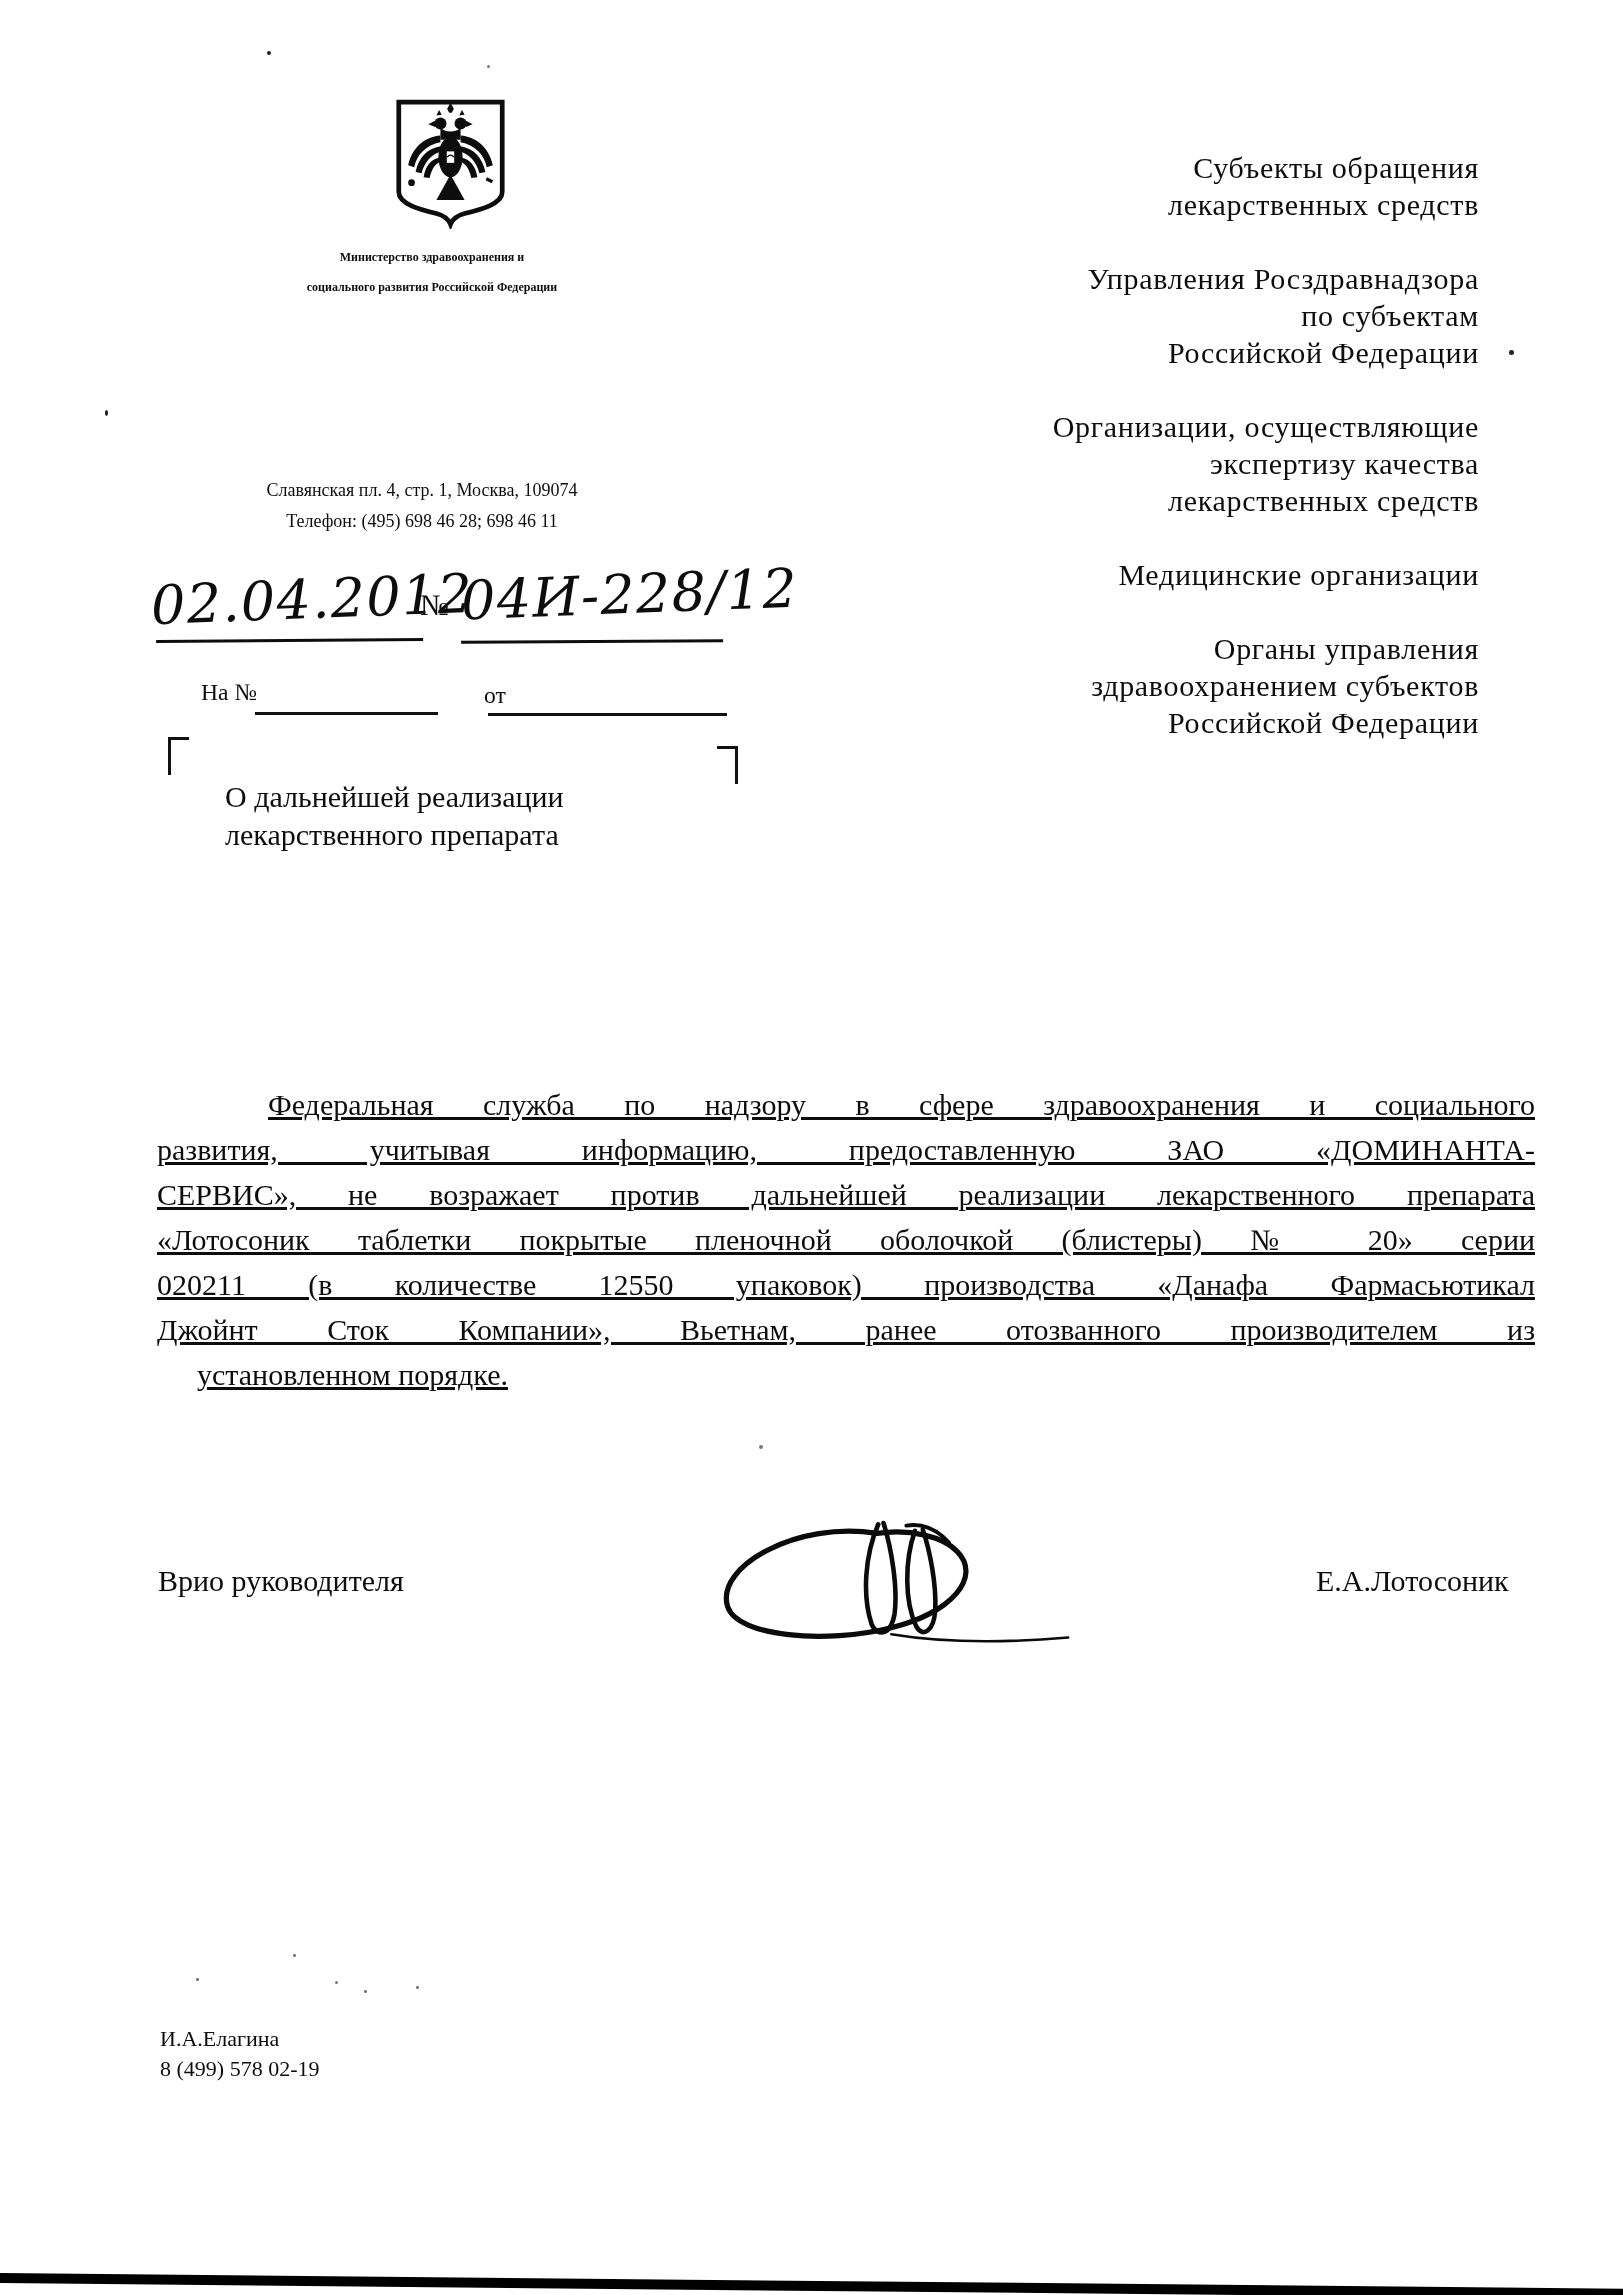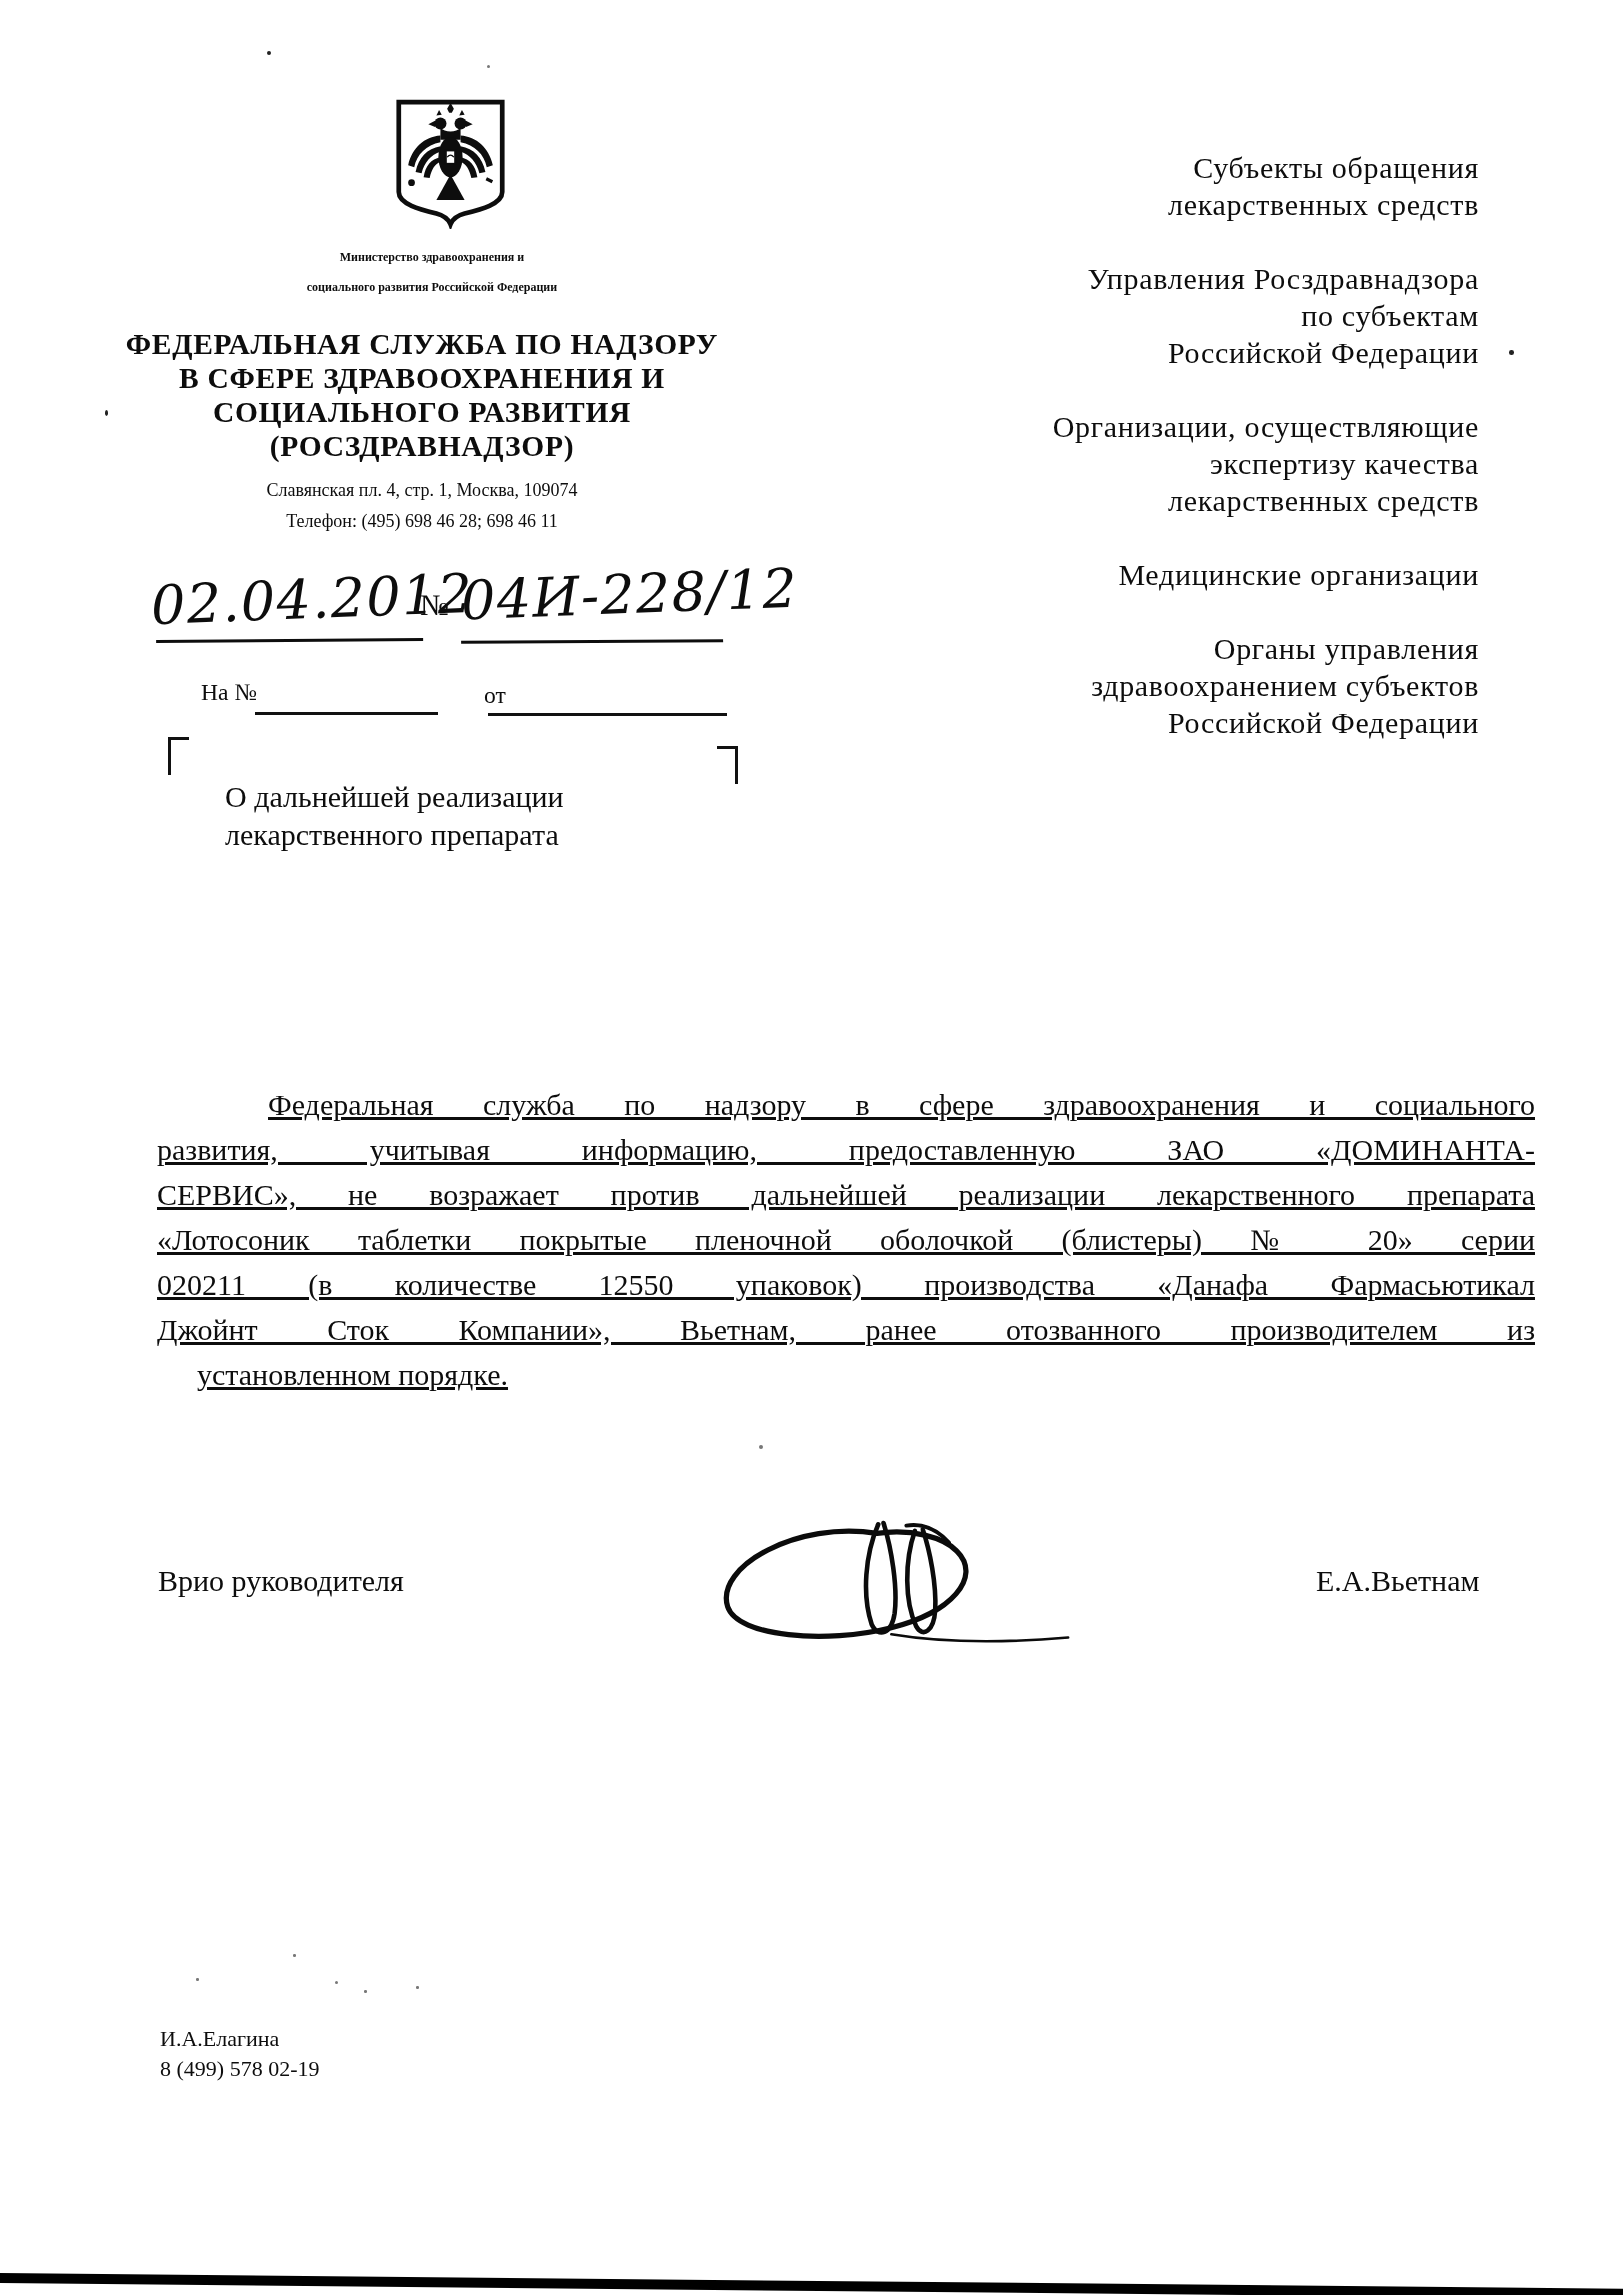--- a/index.html
+++ b/index.html
@@ -97,12 +97,6 @@
     <div>социального развития Российской Федерации</div>
   </div>
 
-  <div class="abs agency-name">
-    <div>ФЕДЕРАЛЬНАЯ СЛУЖБА ПО НАДЗОРУ</div>
-    <div>В СФЕРЕ ЗДРАВООХРАНЕНИЯ И</div>
-    <div>СОЦИАЛЬНОГО РАЗВИТИЯ</div>
-    <div>(РОСЗДРАВНАДЗОР)</div>
-  </div>
   <div class="abs agency-addr">
     <div>Славянская пл. 4, стр. 1, Москва, 109074</div>
     <div>Телефон: (495) 698 46 28; 698 46 11</div>

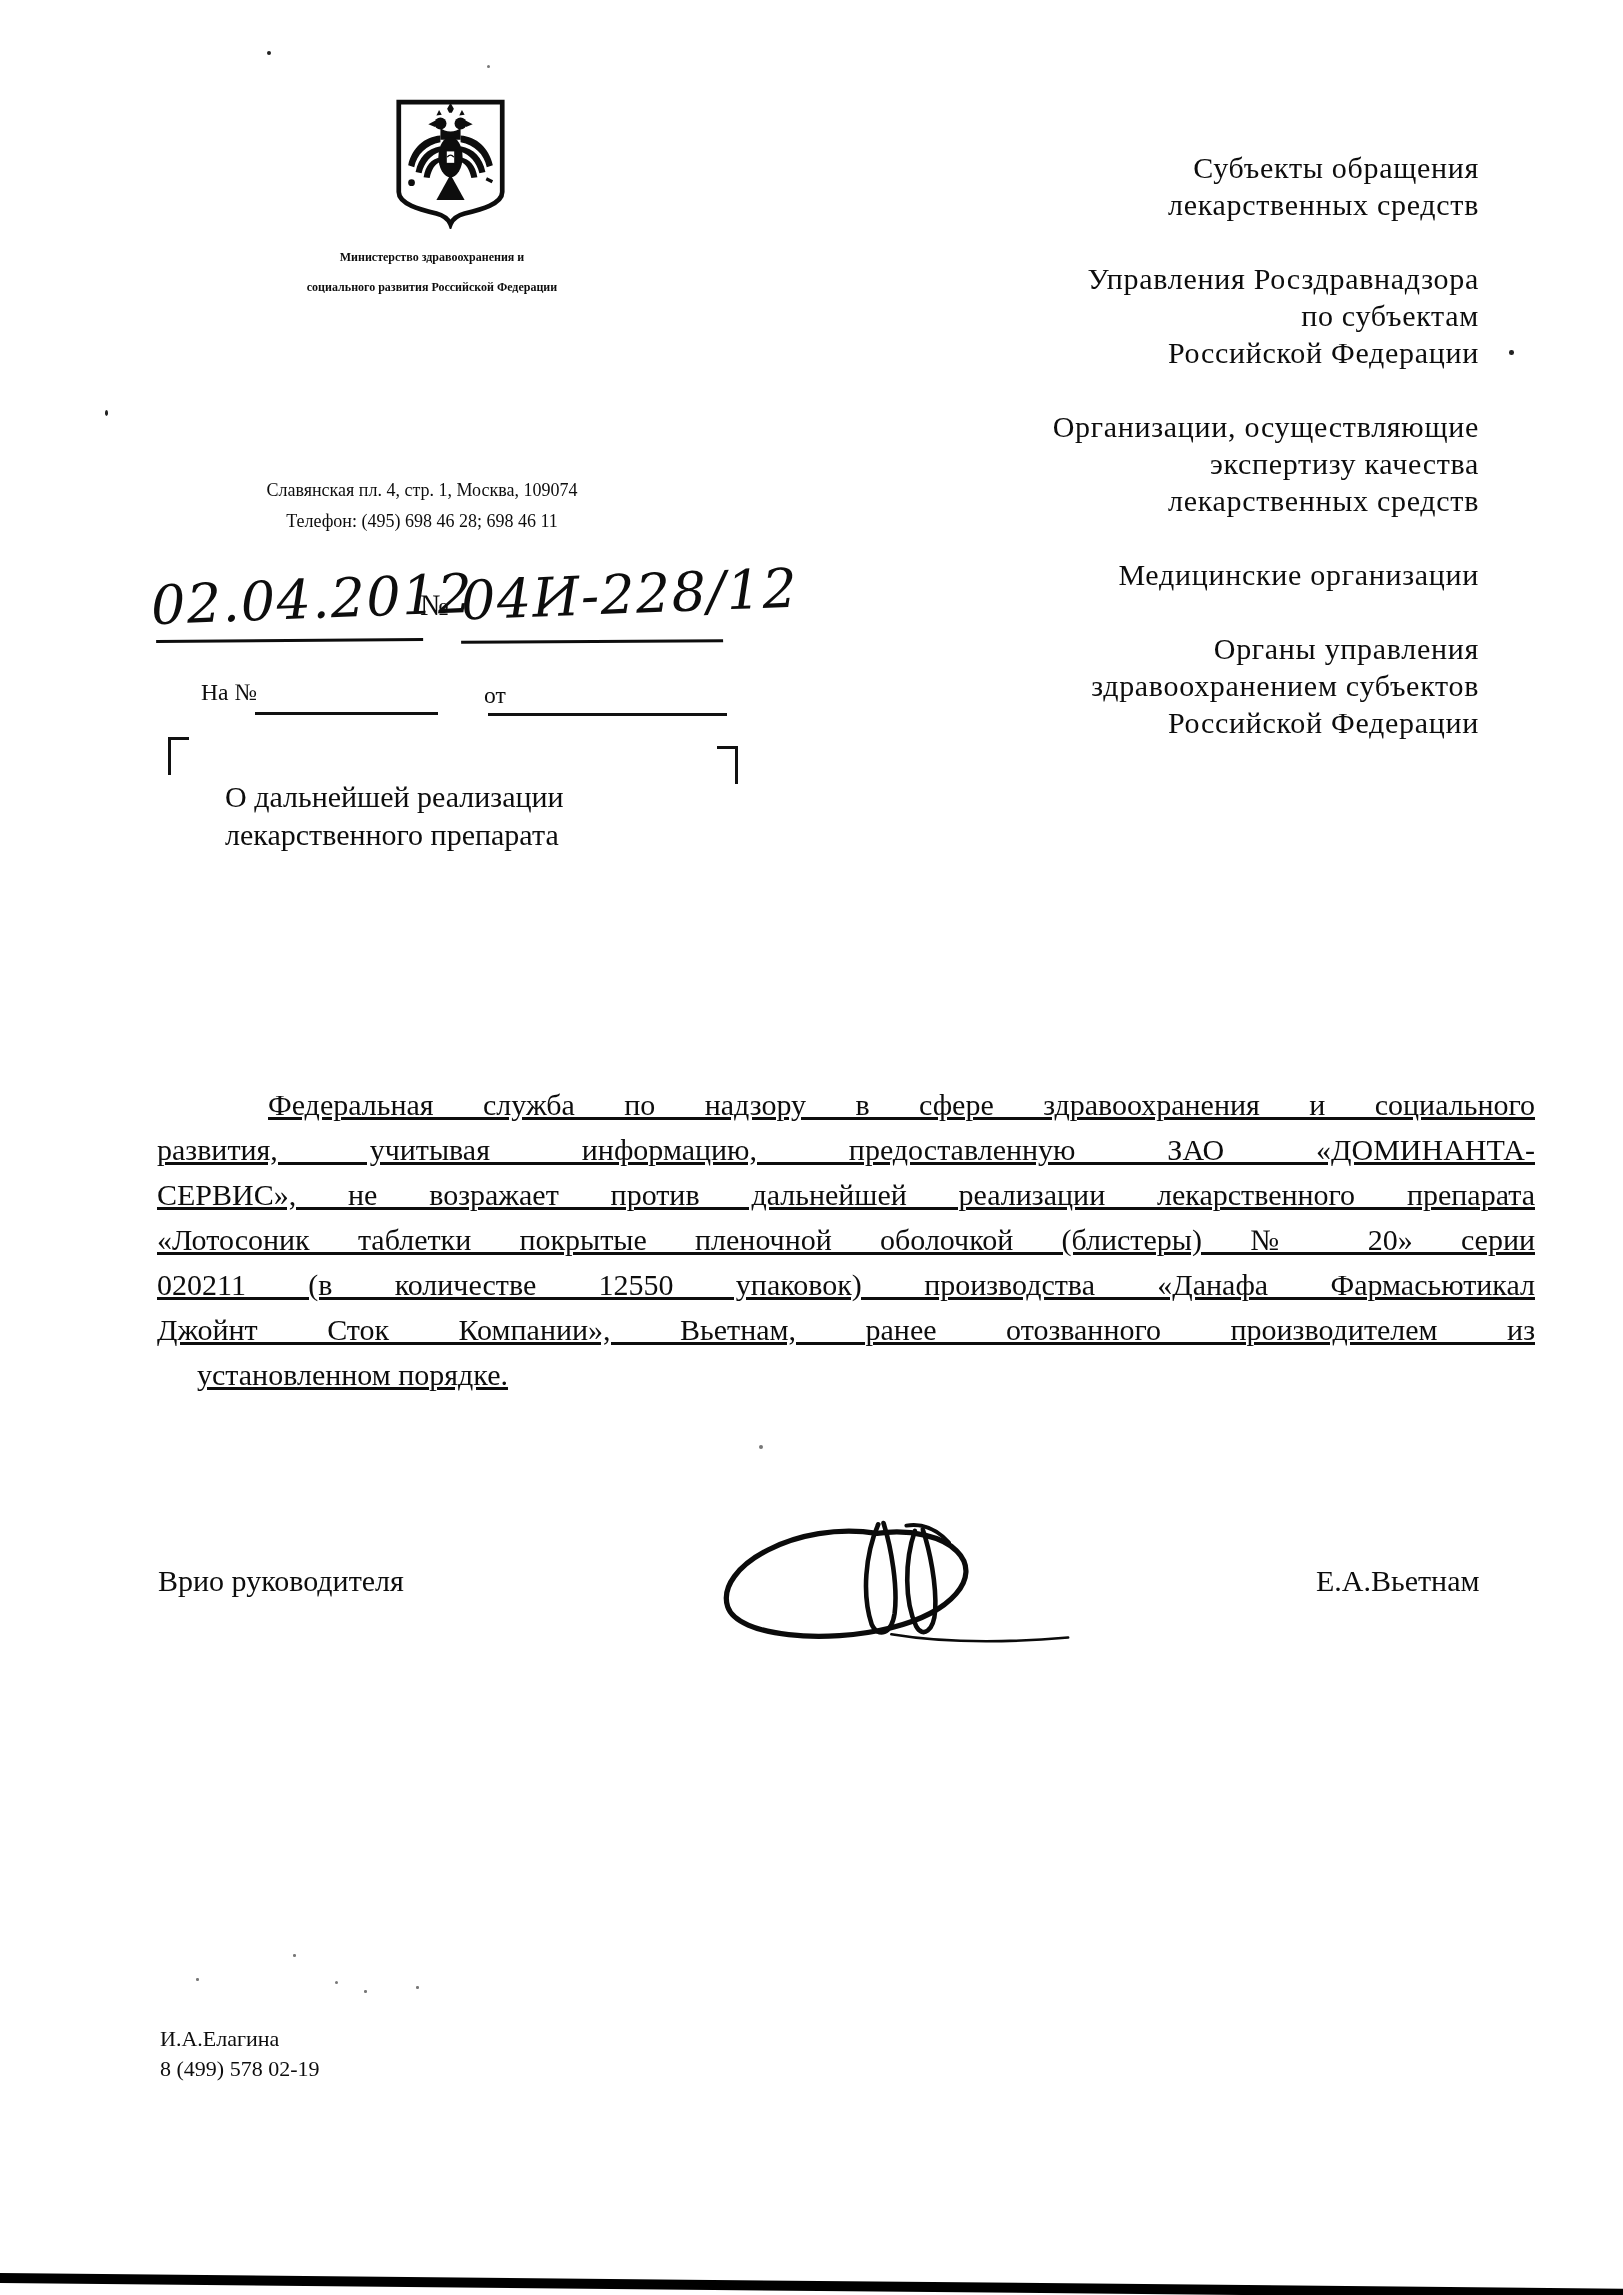--- a/index.html
+++ b/index.html
@@ -168,7 +168,7 @@
       </g>
     </svg>
   </div>
-  <div class="abs sig-name">Е.А.Вьетнам</div>
+  <div class="abs sig-name">Е.А.Лотосоник</div>
 
   <div class="abs footer">
     <div>И.А.Елагина</div>

